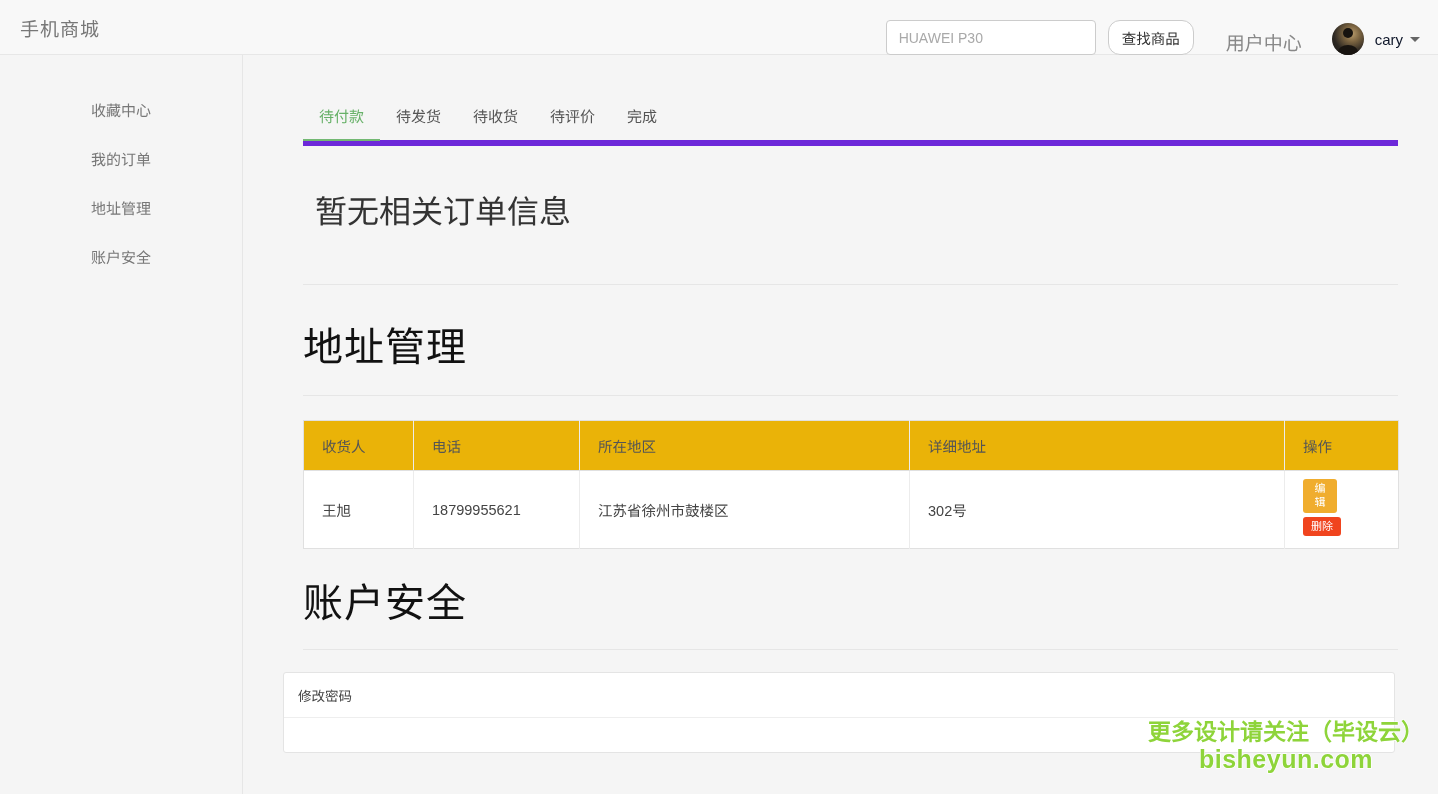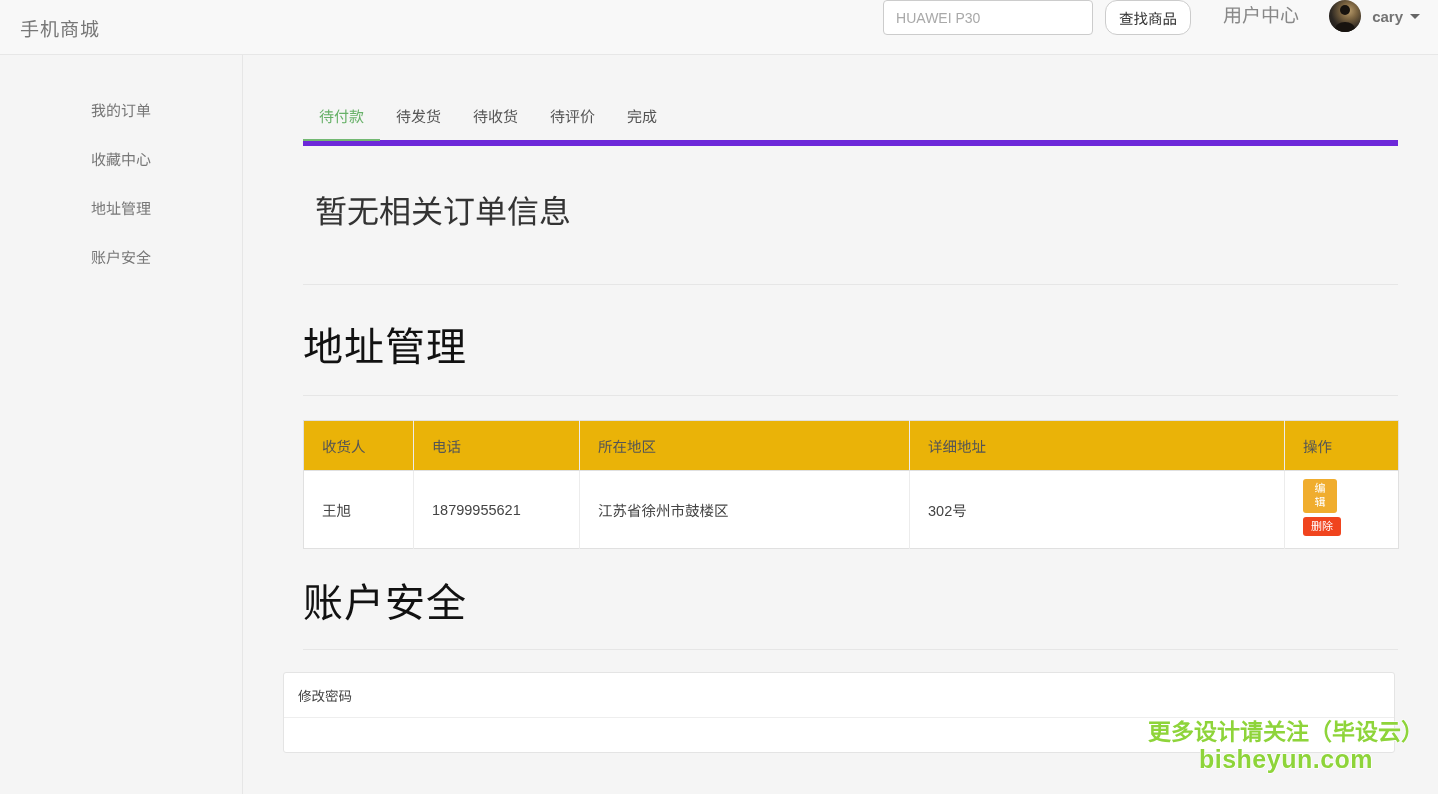--- a/index.html
+++ b/index.html
@@ -35,7 +35,7 @@
     top: 0;
     height: 55px;
     display: flex;
-    align-items: flex-start;
+    align-items: flex-end;
     gap: 0;
   }
   .search-box {

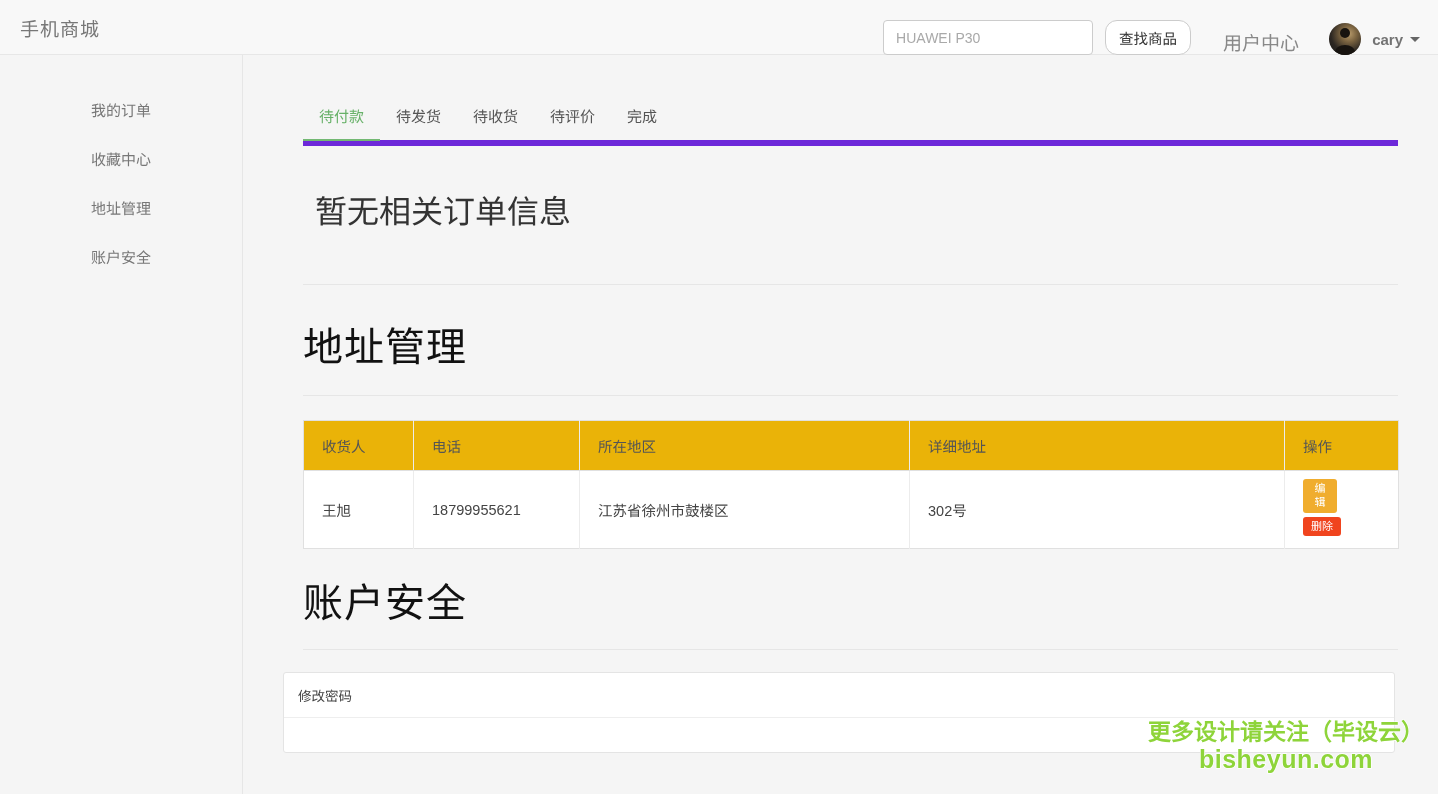--- a/index.html
+++ b/index.html
@@ -107,9 +107,8 @@
   .username {
     margin-left: 11px;
     font-size: 15px;
-    color: #737373;
-    white-space: nowrap;
-    font-weight: bold;
+    color: #0f172a;
+    white-space: nowrap;
   }
   .caret {
     margin-left: 7px;

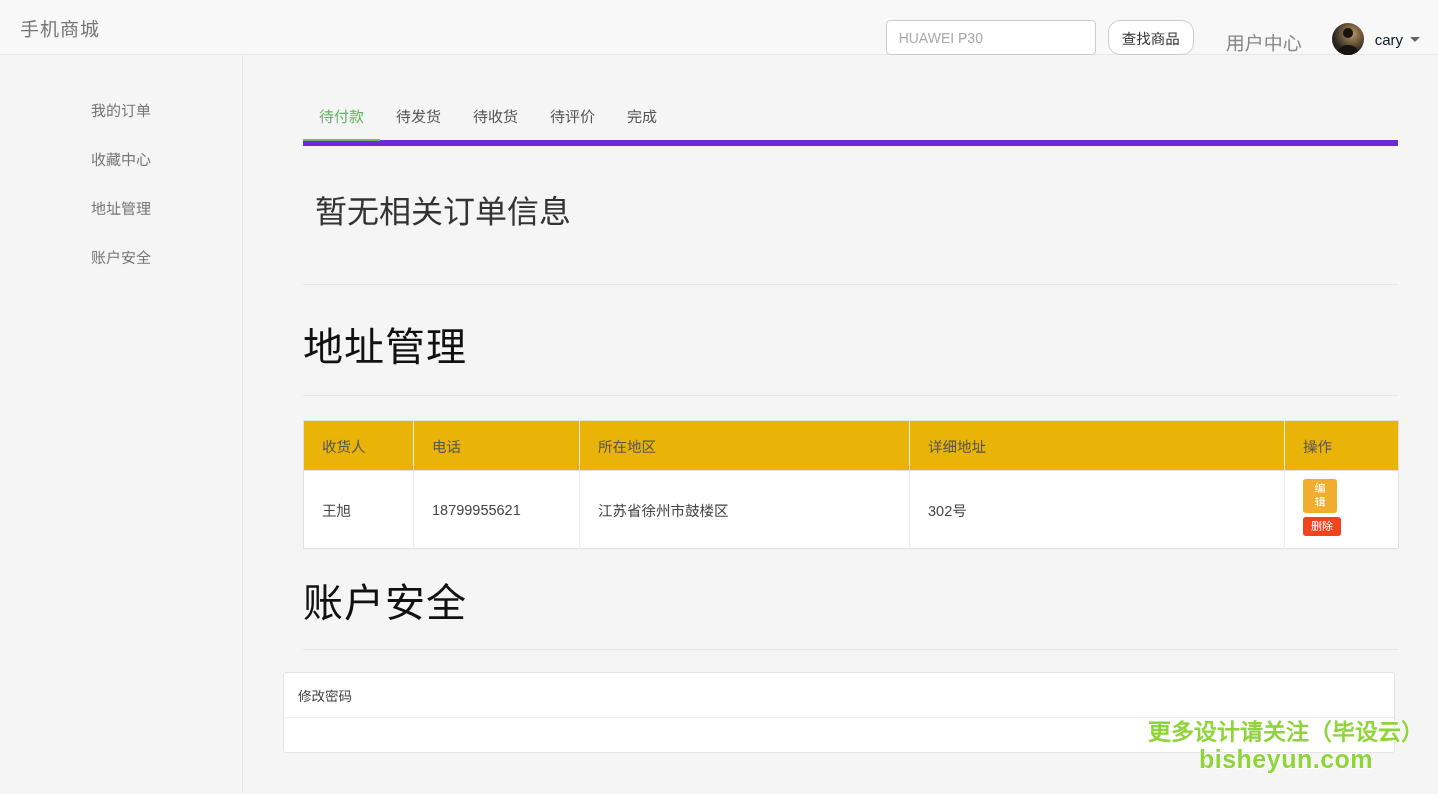--- a/index.html
+++ b/index.html
@@ -318,8 +318,8 @@
 <div class="page">
 
   <nav class="sidebar">
+    <a class="side-item">收藏中心</a>
     <a class="side-item">我的订单</a>
-    <a class="side-item">收藏中心</a>
     <a class="side-item">地址管理</a>
     <a class="side-item">账户安全</a>
   </nav>

